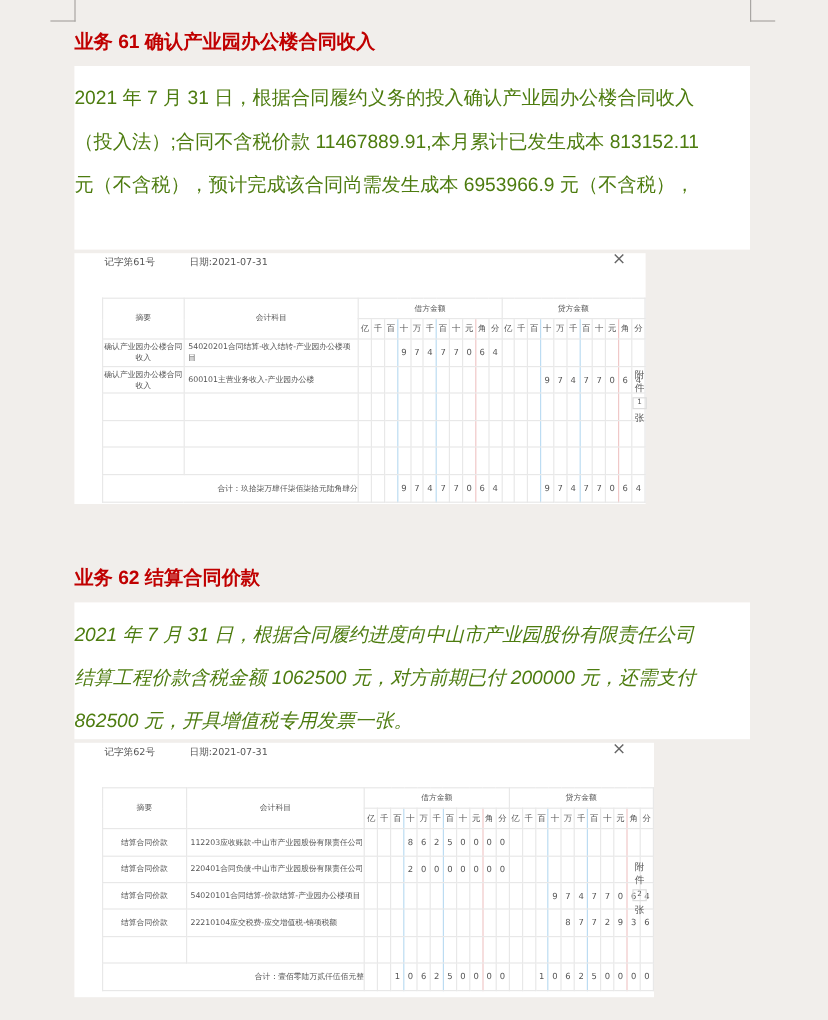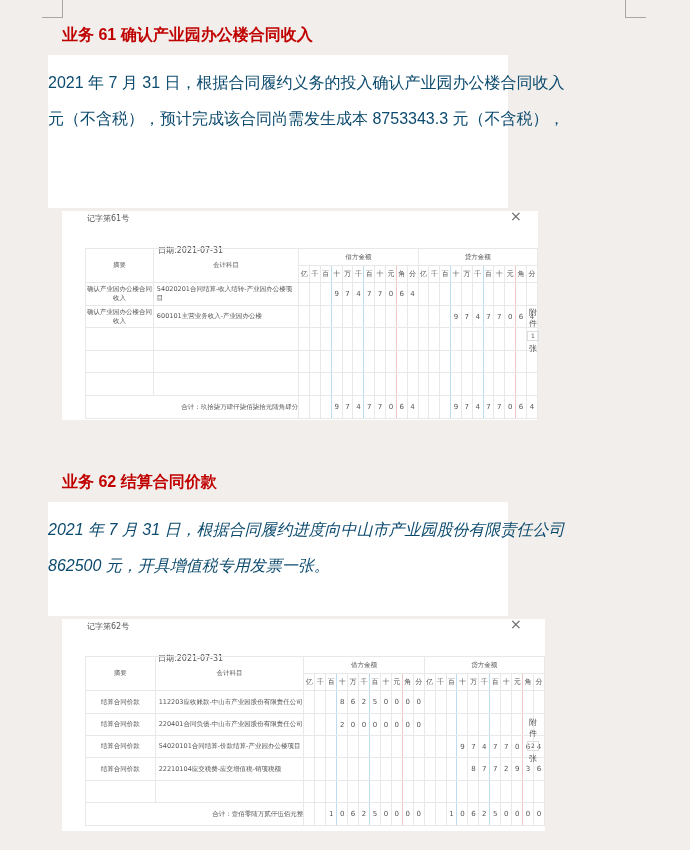--- a/index.html
+++ b/index.html
@@ -16,8 +16,8 @@
     font-weight:bold; font-size:16px; color:#c00000; letter-spacing:0px; white-space:nowrap;
   }
   .para {
-    position:absolute; left:48px; width:460px; background:#fff; box-sizing:border-box;
-    padding:10px 0 0 0; font-size:16px; line-height:36px; color:#0c4a6e;
+    position:absolute; left:62px; width:563px; background:#fff; box-sizing:border-box;
+    padding:10px 0 0 0; font-size:16px; line-height:36px; color:#4d7c0f;
     font-family:"Liberation Sans","DejaVu Sans",sans-serif;
   }
   .para p { margin:0; white-space:nowrap; }

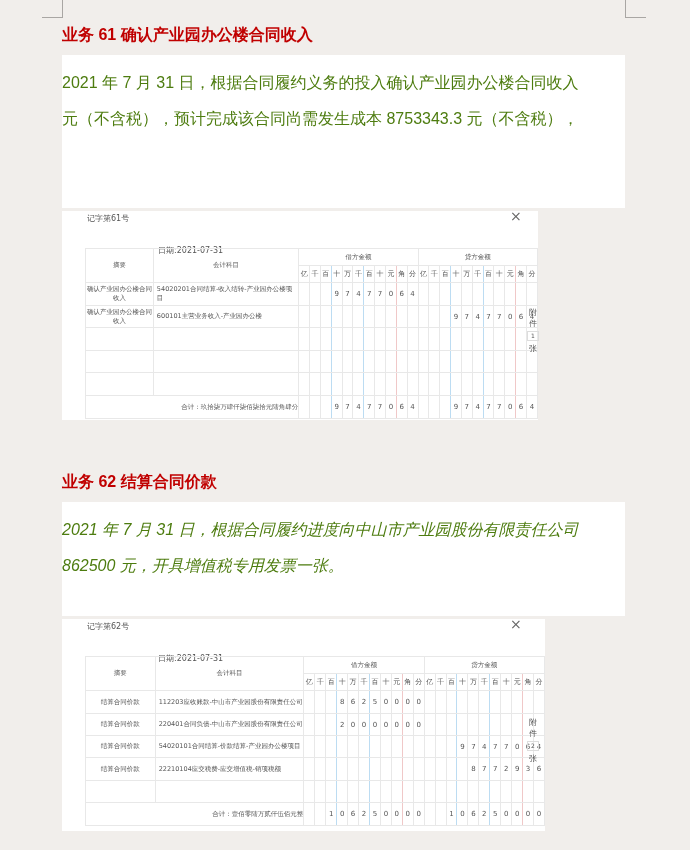--- a/index.html
+++ b/index.html
@@ -47,6 +47,7 @@
 <div class="title" style="top:25px;">业务 61 确认产业园办公楼合同收入</div>
 <div class="para" style="top:55px;height:153px;">
   <p>2021 年 7 月 31 日，根据合同履约义务的投入确认产业园办公楼合同收入</p>
+  <p>（投入法）;合同不含税价款 11467889.91,本月累计已发生成本 813152.11</p>
   <p>元（不含税），预计完成该合同尚需发生成本 8753343.3 元（不含税），</p>
 </div>
 <div class="card" id="card0" style="top:211px;width:476px;height:209px;">

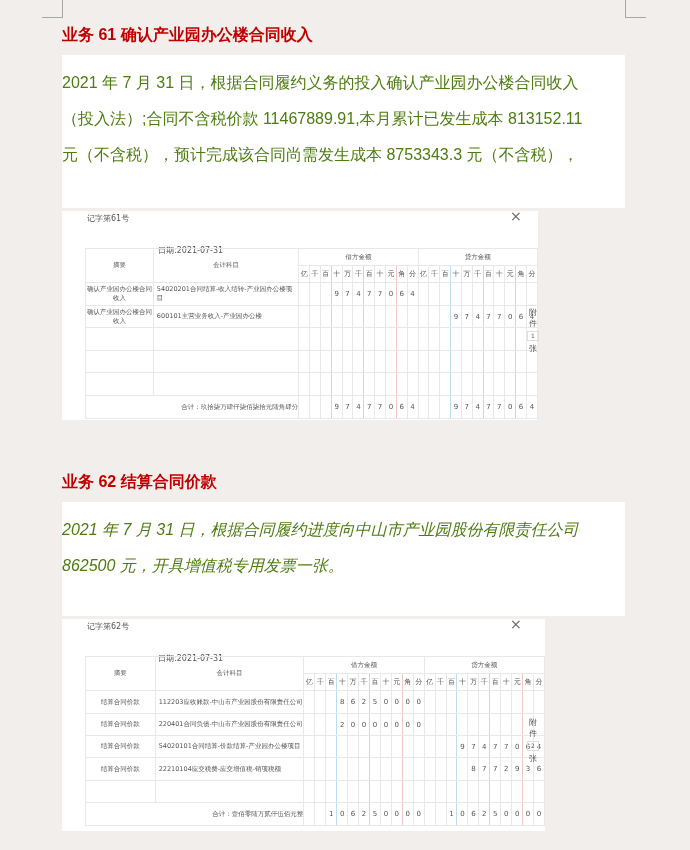--- a/index.html
+++ b/index.html
@@ -48,7 +48,7 @@
 <div class="para" style="top:55px;height:153px;">
   <p>2021 年 7 月 31 日，根据合同履约义务的投入确认产业园办公楼合同收入</p>
   <p>（投入法）;合同不含税价款 11467889.91,本月累计已发生成本 813152.11</p>
-  <p>元（不含税），预计完成该合同尚需发生成本 8753343.3 元（不含税），</p>
+  <p>元（不含税），预计完成该合同尚需发生成本 6953966.9 元（不含税），</p>
 </div>
 <div class="card" id="card0" style="top:211px;width:476px;height:209px;">
     <span class="vno">记字第61号</span>

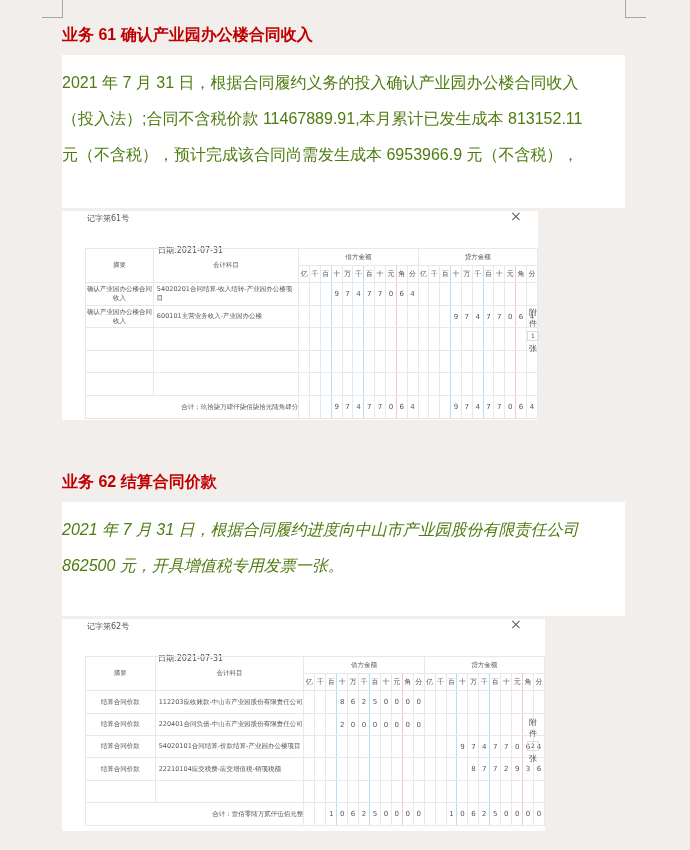--- a/index.html
+++ b/index.html
@@ -24,7 +24,7 @@
 
   .card { position:absolute; left:62px; background:#fff; }
   .vno { position:absolute; left:25px; top:2px; font-size:8px; color:#555; }
-  .vdate { position:absolute; left:96px; top:2px; font-size:8px; color:#555;margin-top:32px; }
+  .vdate { position:absolute; left:96px; top:2px; font-size:8px; color:#555; }
   .close { position:absolute; top:-3px; font-size:14px; color:#666; cursor:pointer; font-family:"DejaVu Sans",sans-serif; }
 
   table.v { position:absolute; left:23px; border-collapse:collapse; table-layout:fixed; font-size:6.5px; color:#555; }

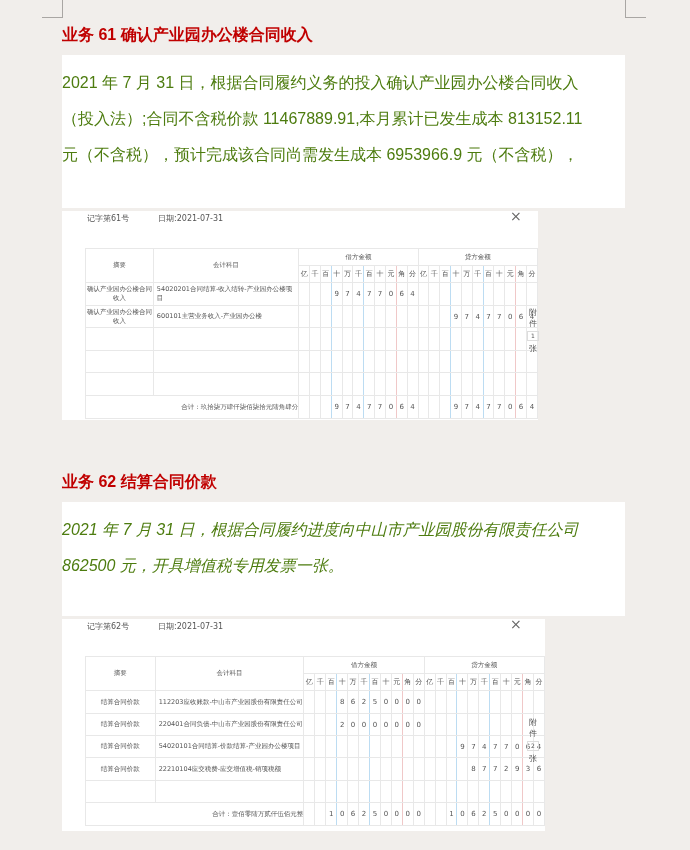--- a/index.html
+++ b/index.html
@@ -249,6 +249,7 @@
 <div class="title" style="top:472px;text-align:center;">业务 62 结算合同价款</div>
 <div class="para" style="top:502px;height:114px;font-style:italic;">
   <p>2021 年 7 月 31 日，根据合同履约进度向中山市产业园股份有限责任公司</p>
+  <p>结算工程价款含税金额 1062500 元，对方前期已付 200000 元，还需支付</p>
   <p>862500 元，开具增值税专用发票一张。</p>
 </div>
 <div class="card" id="card1" style="top:619px;width:483px;height:212px;">

